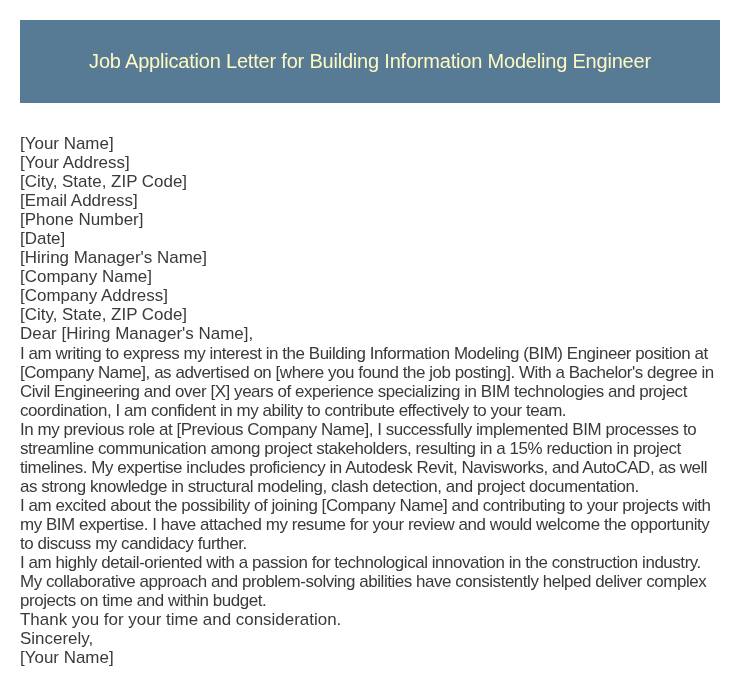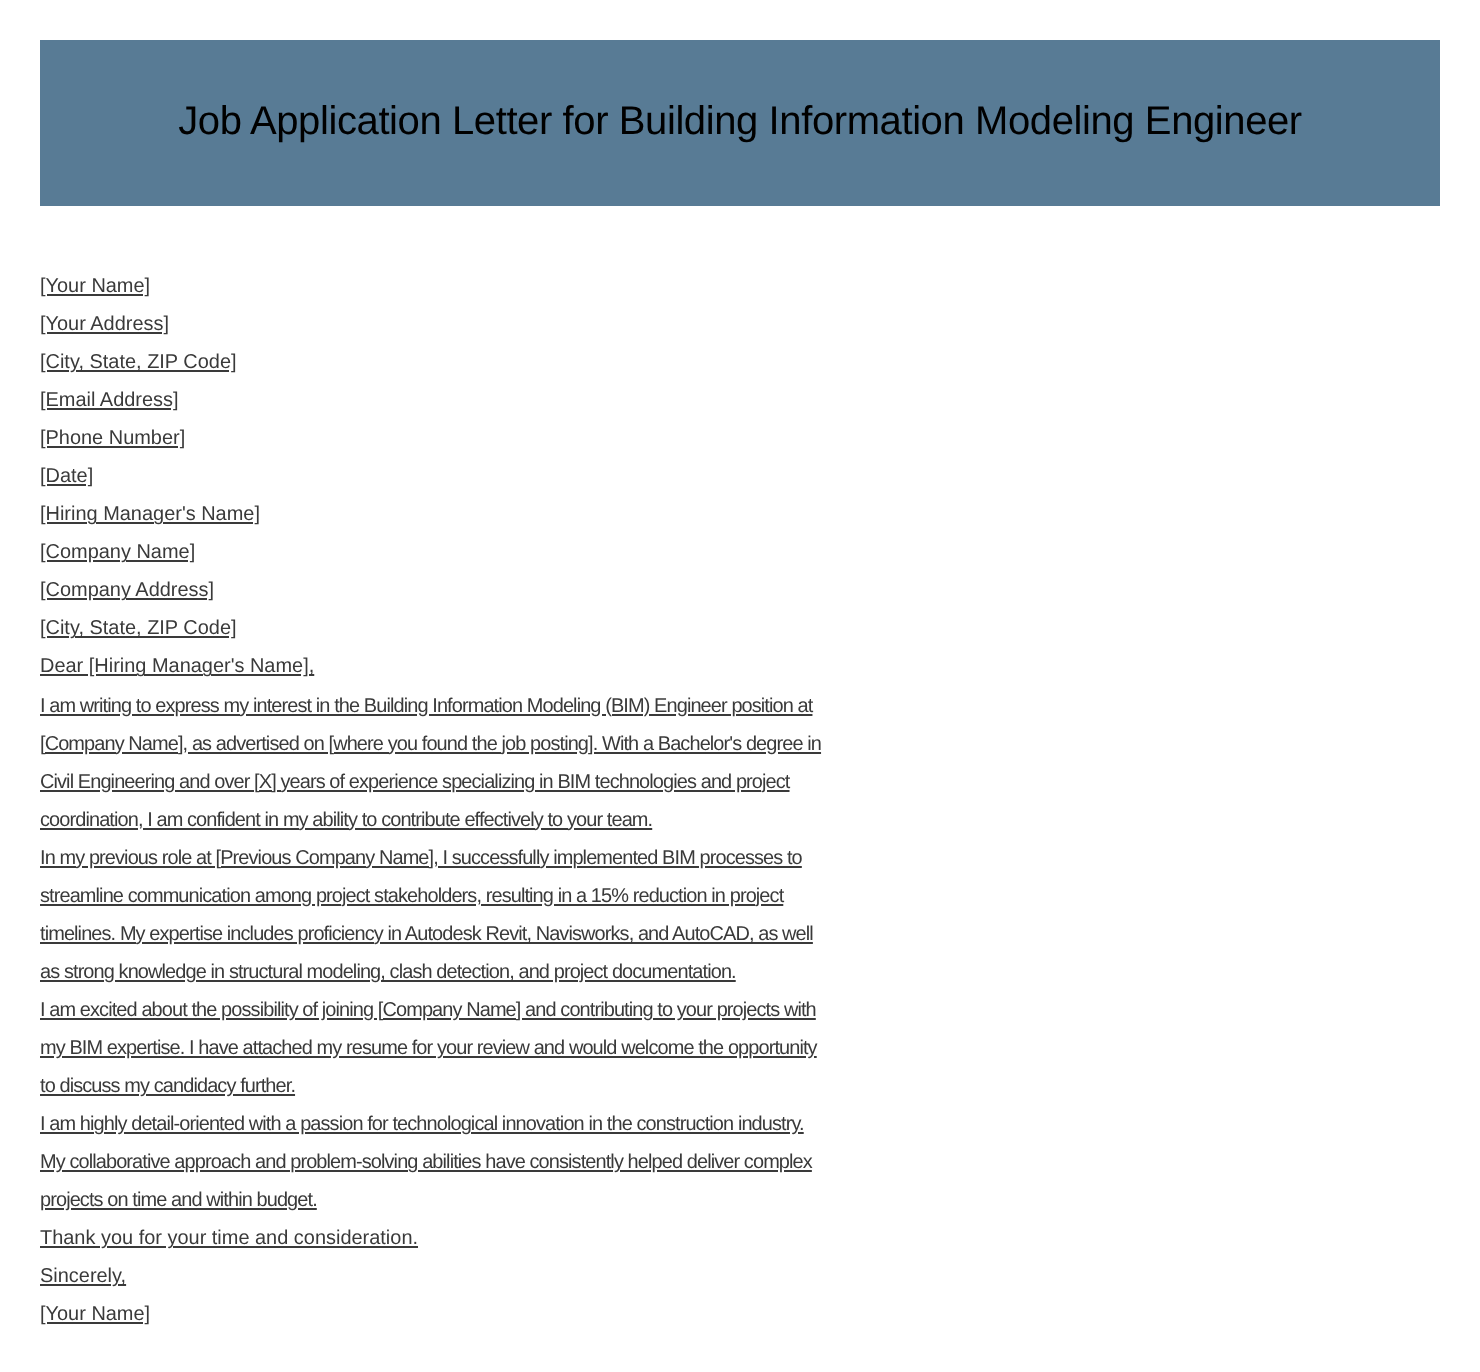--- a/index.html
+++ b/index.html
@@ -6,7 +6,7 @@
   body { width: 740px; height: 686px; position: relative; overflow: hidden; }
   .header {
     position: absolute; left: 20px; top: 20px; width: 700px; height: 83px;
-    background: #587b95; color: #000000;
+    background: #587b95; color: #fef9c3;
     display: flex; align-items: center; justify-content: center;
     font-family: "Liberation Sans", sans-serif; font-size: 20px;
     letter-spacing: -0.2px;

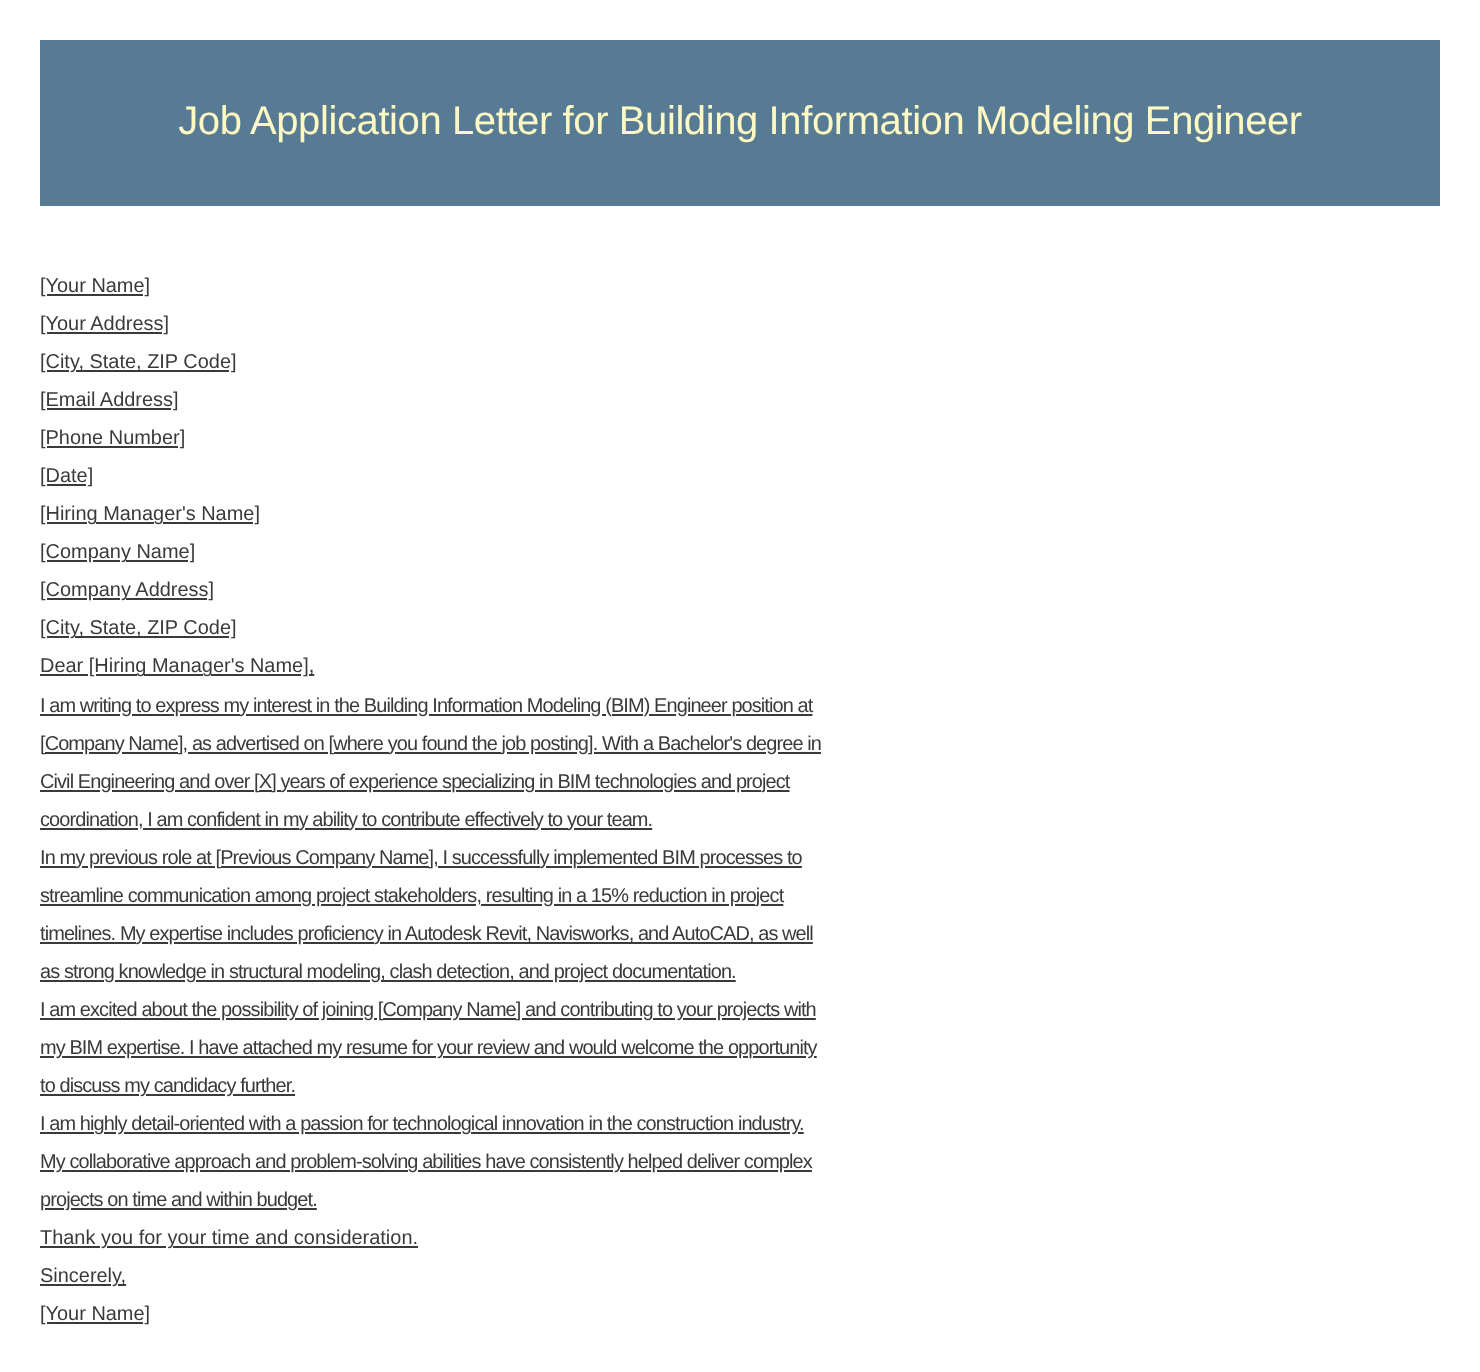--- a/index.html
+++ b/index.html
@@ -13,8 +13,8 @@
   }
   .letter {
     position: absolute; left: 20px; top: 134px; width: 700px;
-    font-family: "Liberation Sans", sans-serif; font-size: 10px;
-    line-height: 19.05px; color: #3a3a3a; text-decoration: underline;
+    font-family: "Liberation Sans", sans-serif; font-size: 17px;
+    line-height: 19.05px; color: #3a3a3a;
   }
   .line { white-space: nowrap; display: block; transform-origin: left center; }
   .cond { letter-spacing: -0.45px; }

